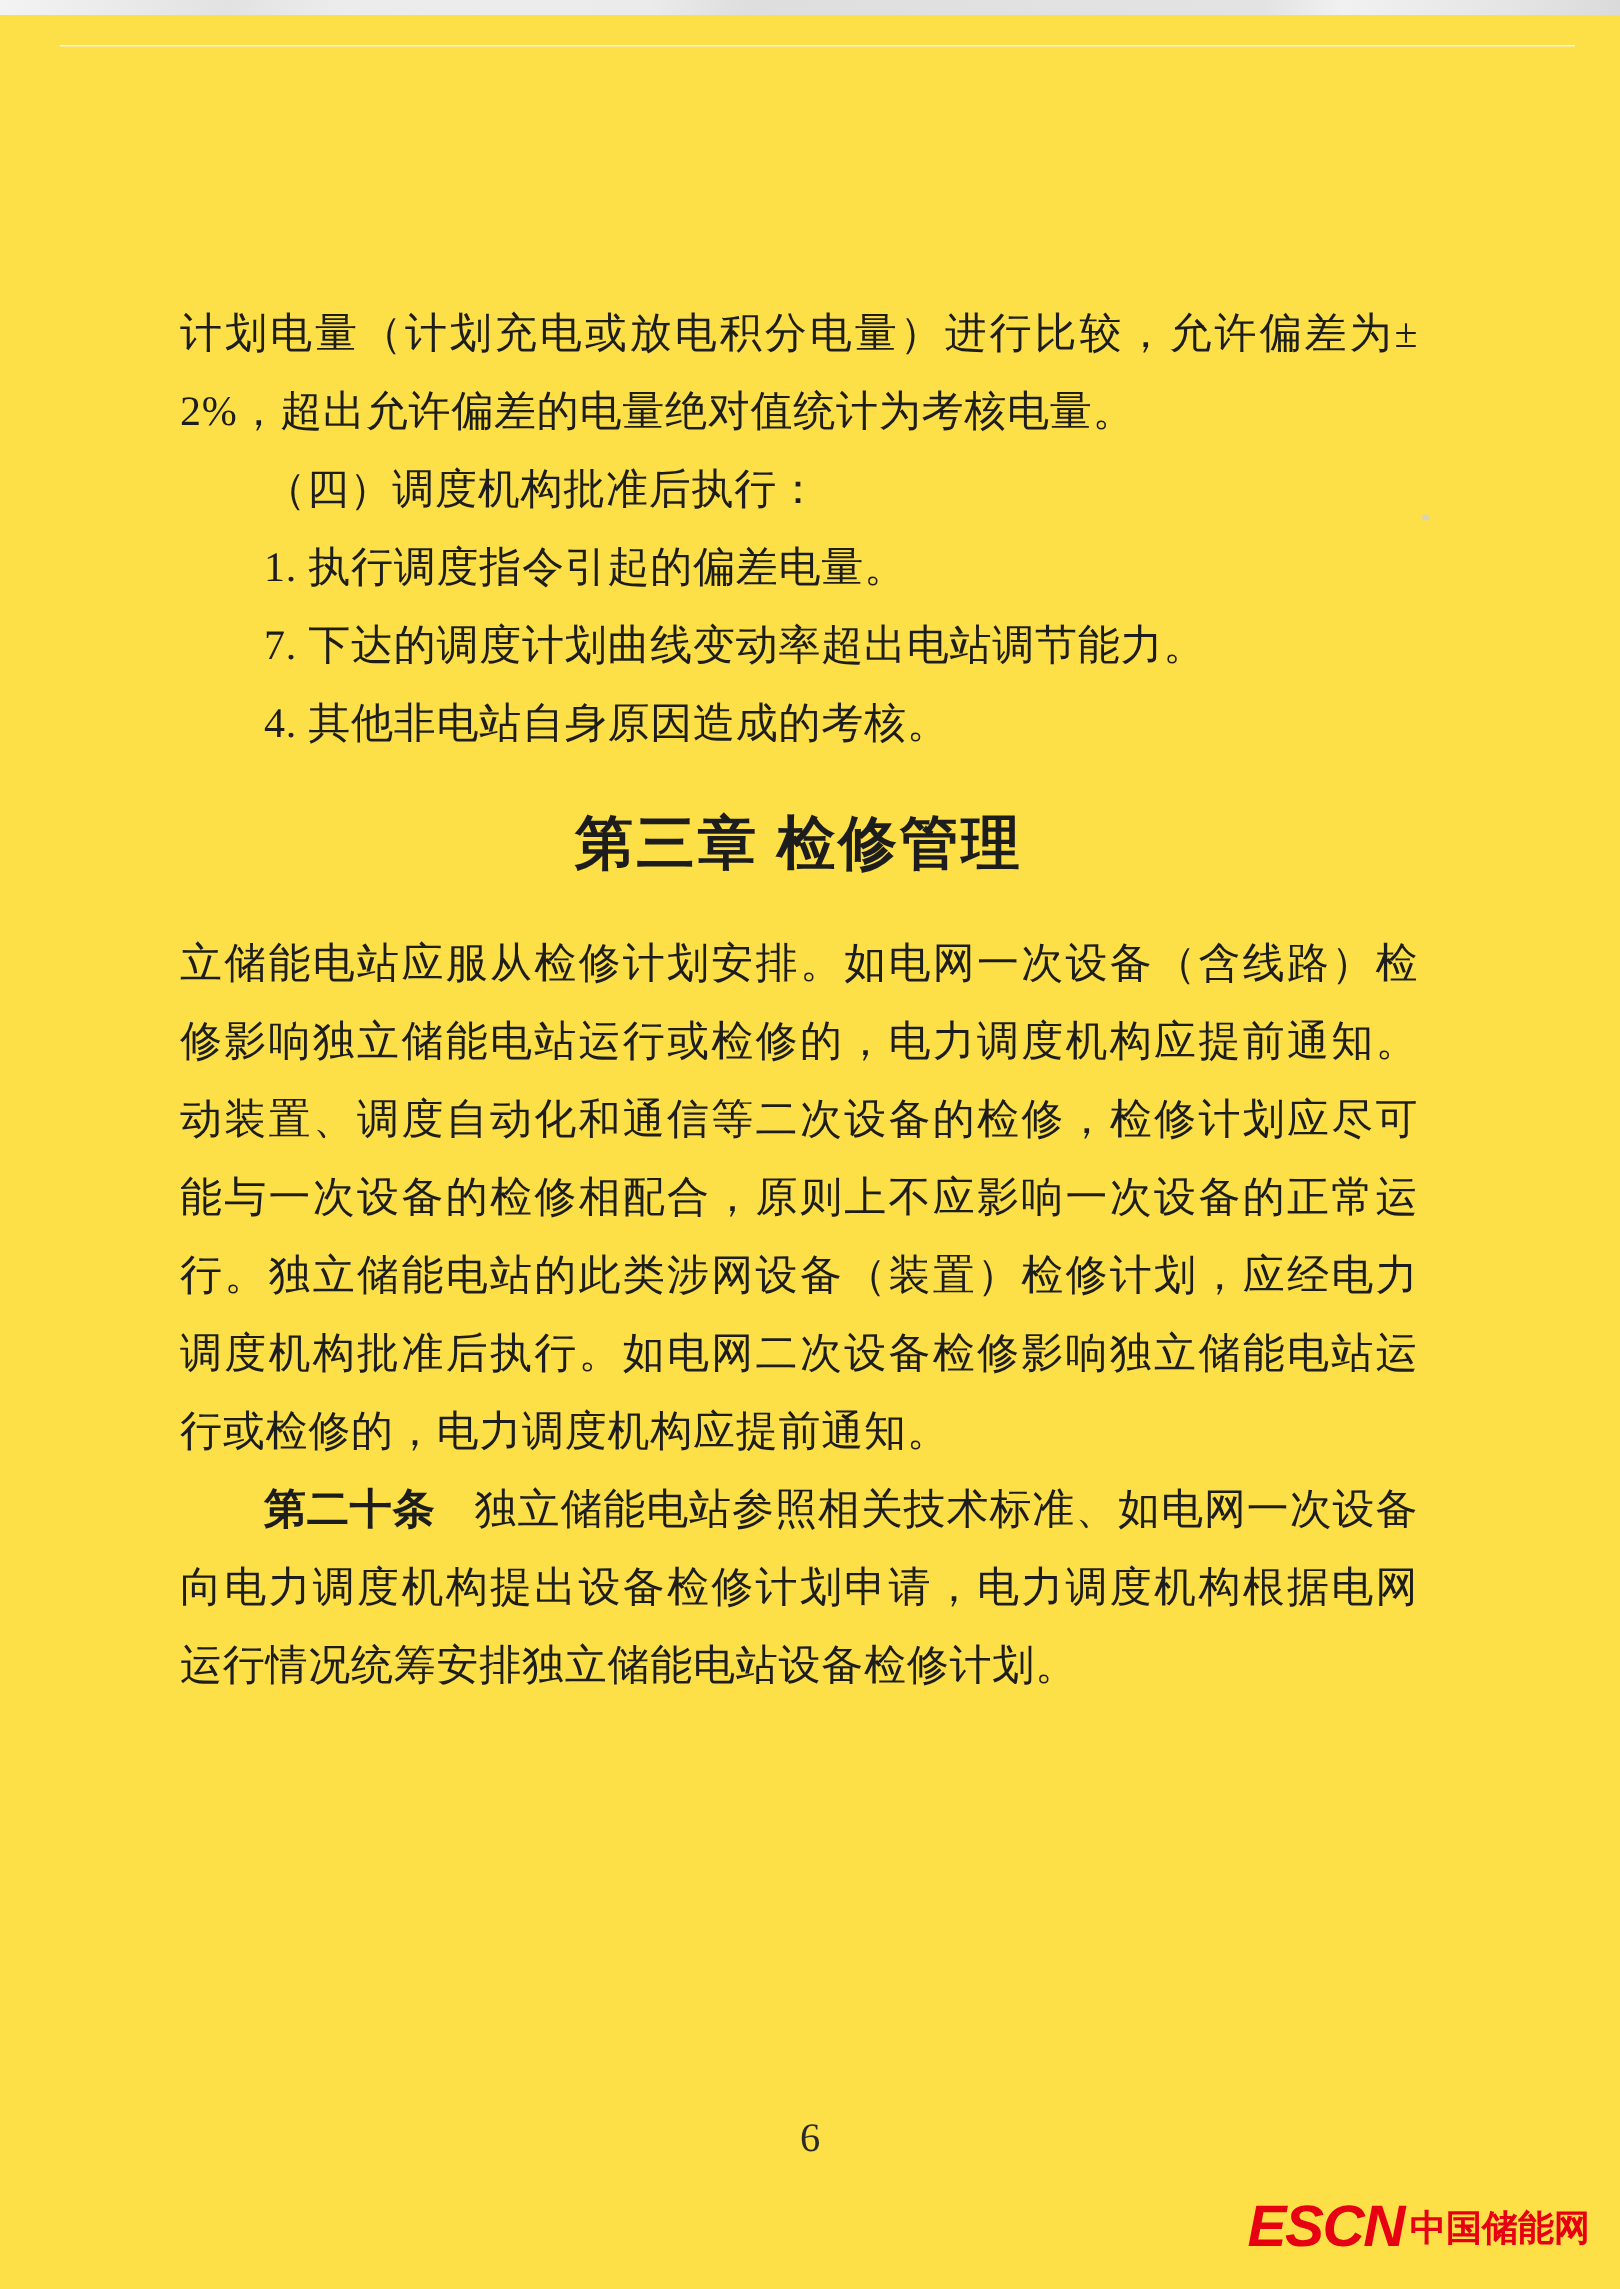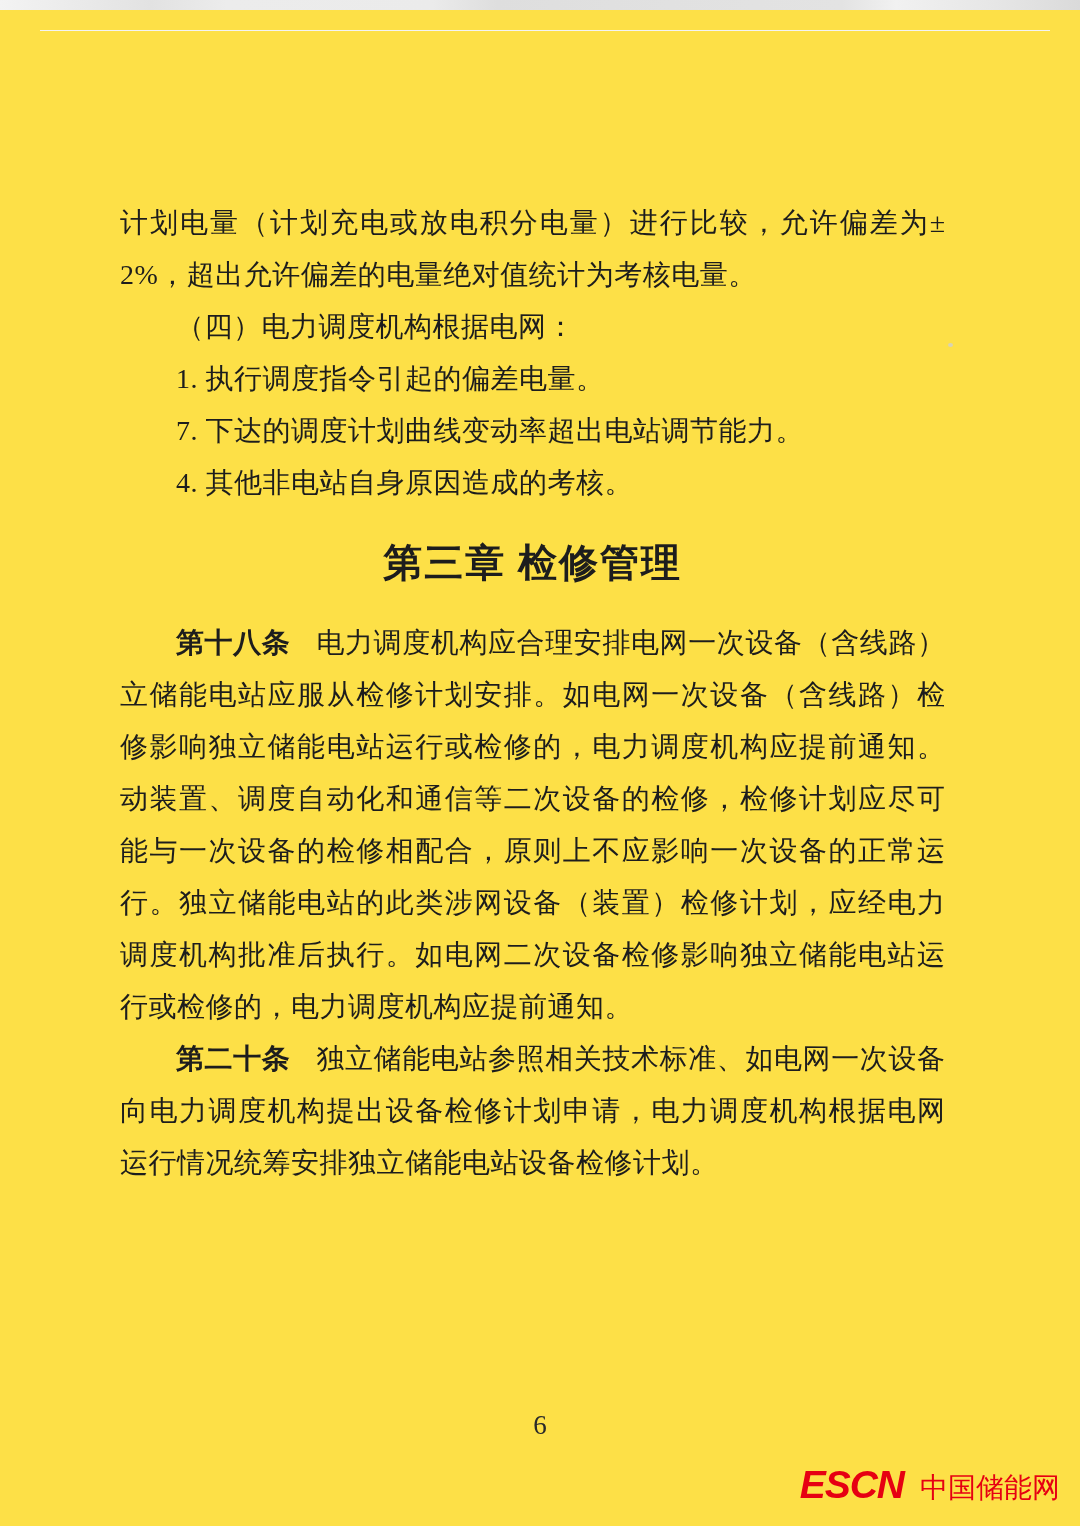--- a/index.html
+++ b/index.html
@@ -113,7 +113,7 @@
   <div class="content">
       <div class="line fill"><span>计划电量（计划充电或放电积分电量）进行比较，允许偏差为±</span></div>
       <div class="line"><span>2%，超出允许偏差的电量绝对值统计为考核电量。</span></div>
-      <div class="line indent"><span>（四）电力调度机构根据电网：</span></div>
+      <div class="line indent"><span>（四）调度机构批准后执行：</span></div>
       <div class="line indent"><span>1. 执行调度指令引起的偏差电量。</span></div>
       <div class="line indent"><span>7. 下达的调度计划曲线变动率超出电站调节能力。</span></div>
       <div class="line indent"><span>4. 其他非电站自身原因造成的考核。</span></div>

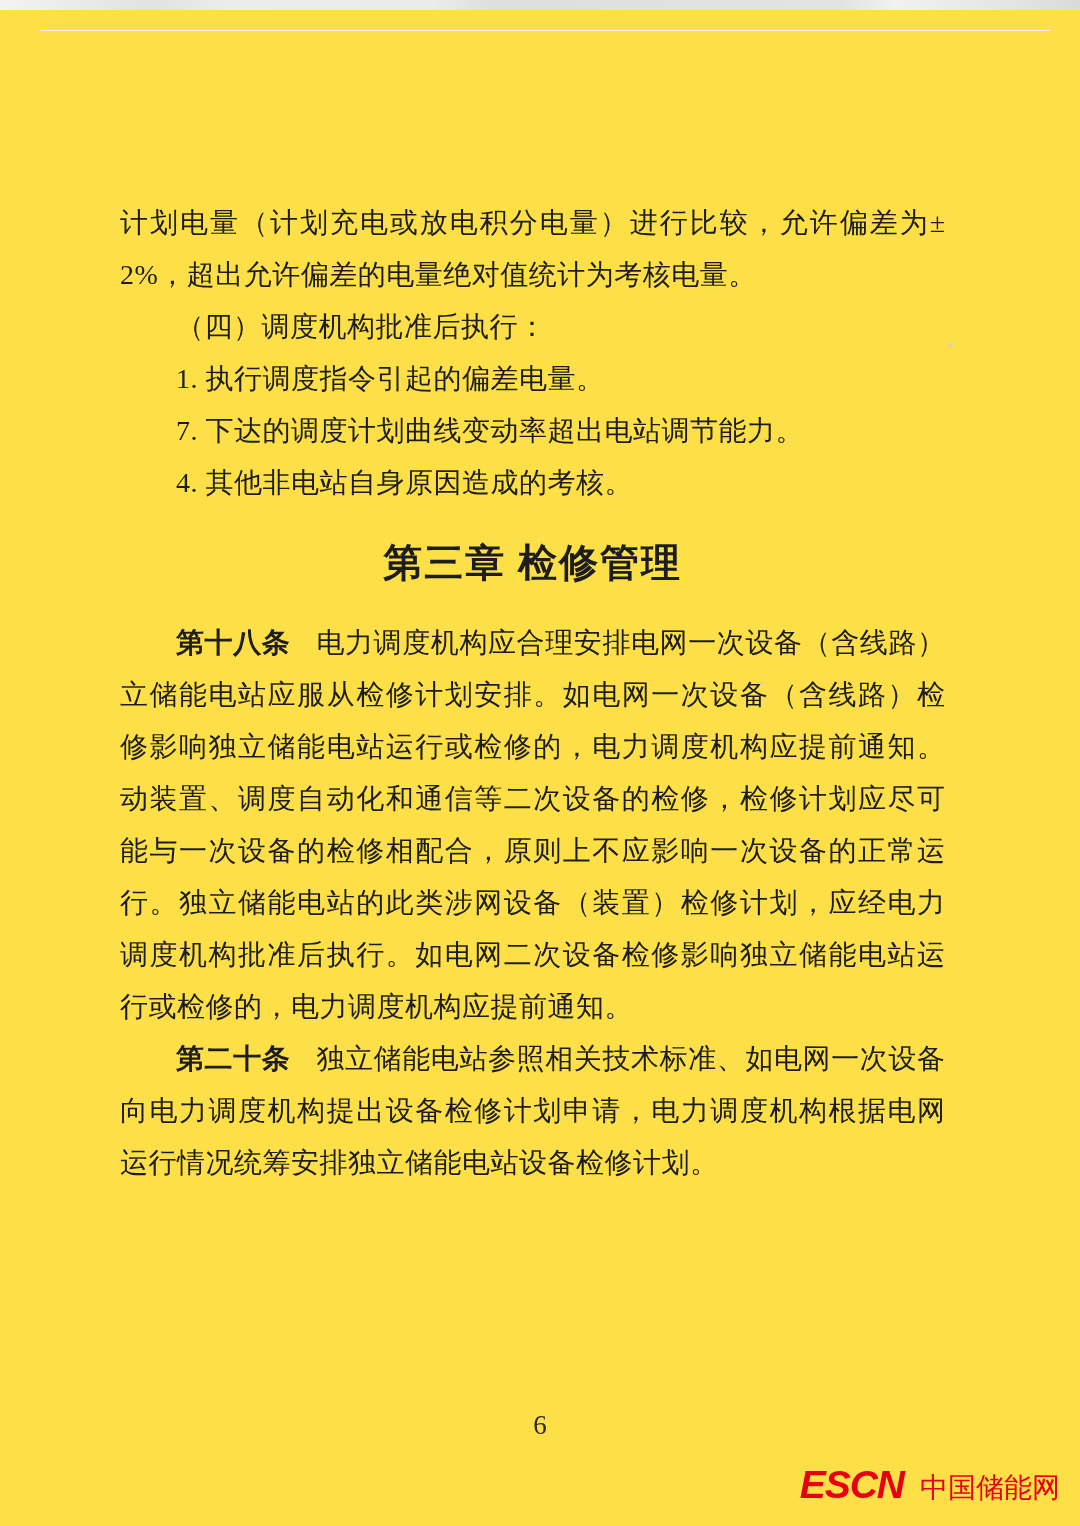--- a/index.html
+++ b/index.html
@@ -118,7 +118,6 @@
       <div class="line indent"><span>7. 下达的调度计划曲线变动率超出电站调节能力。</span></div>
       <div class="line indent"><span>4. 其他非电站自身原因造成的考核。</span></div>
       <div class="line heading"><span>第三章 检修管理</span></div>
-      <div class="line indent fill"><span class="bold-prefix">第十八条</span><span>电力调度机构应合理安排电网一次设备（含线路）</span></div>
       <div class="line fill"><span>立储能电站应服从检修计划安排。如电网一次设备（含线路）检</span></div>
       <div class="line fill"><span>修影响独立储能电站运行或检修的，电力调度机构应提前通知。</span></div>
       <div class="line fill"><span>动装置、调度自动化和通信等二次设备的检修，检修计划应尽可</span></div>

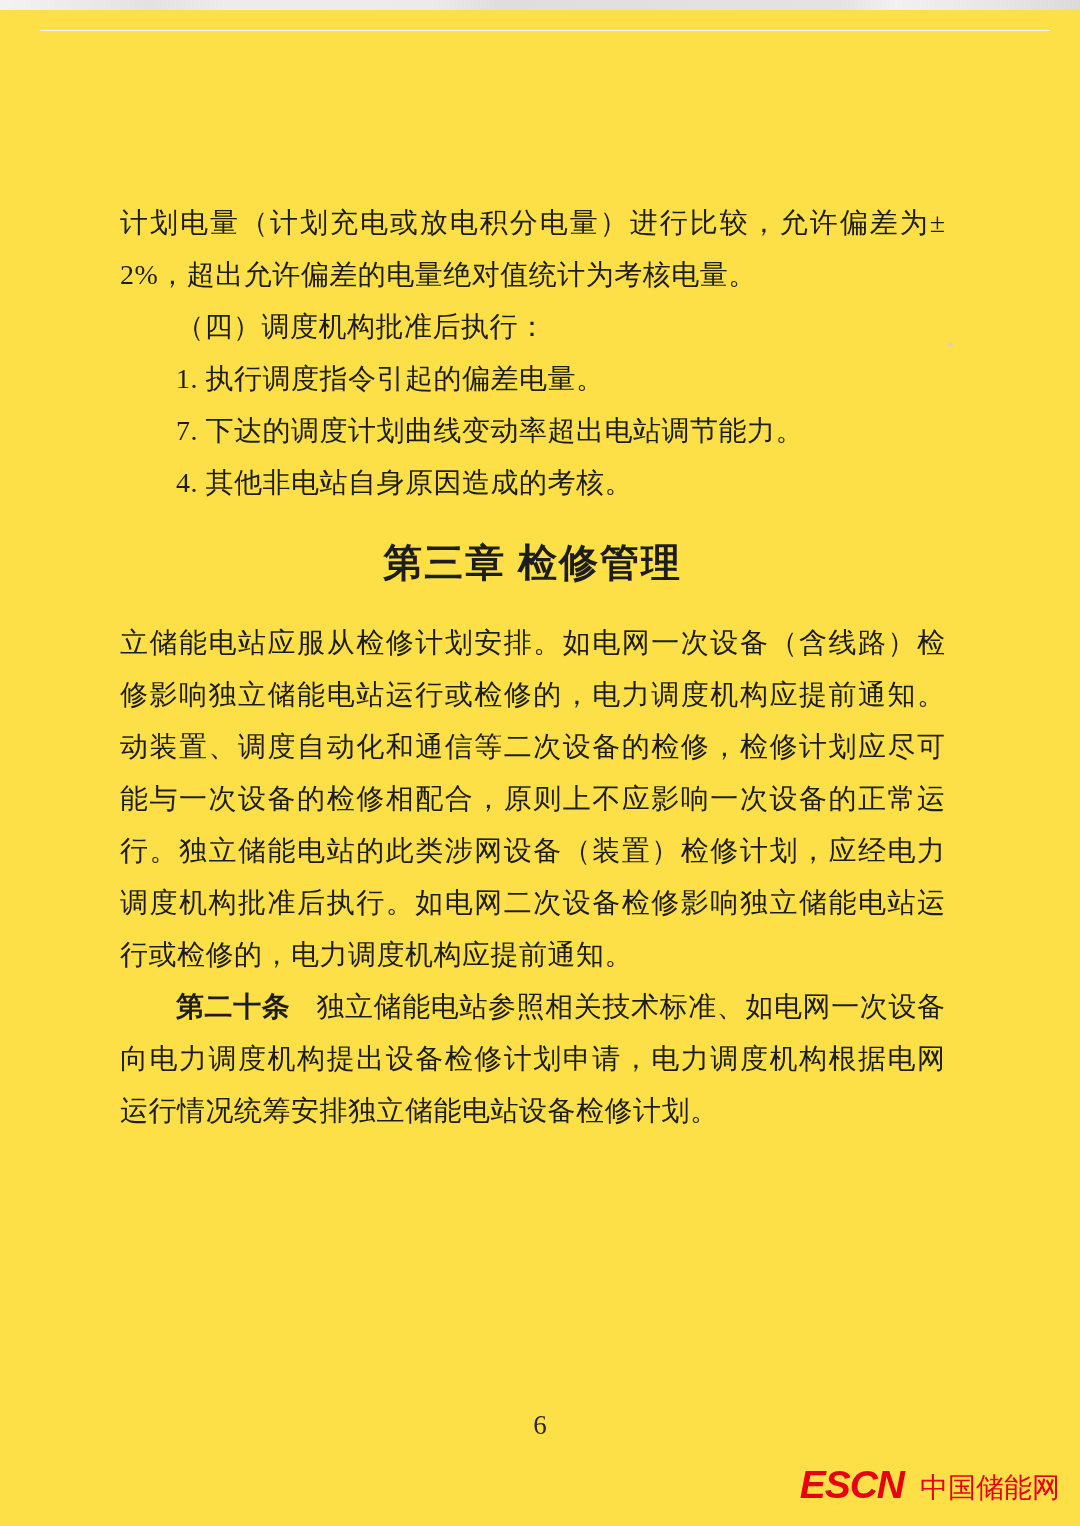--- a/index.html
+++ b/index.html
@@ -84,10 +84,9 @@
     right: 20px;
     top: 1463px;
     display: flex;
-    align-items: flex-end;
+    align-items: center;
     font-family: "Liberation Sans", "DejaVu Sans", sans-serif;
     white-space: nowrap;
-    gap: 12px;
   }
   .watermark .escn {
     font-weight: 900;

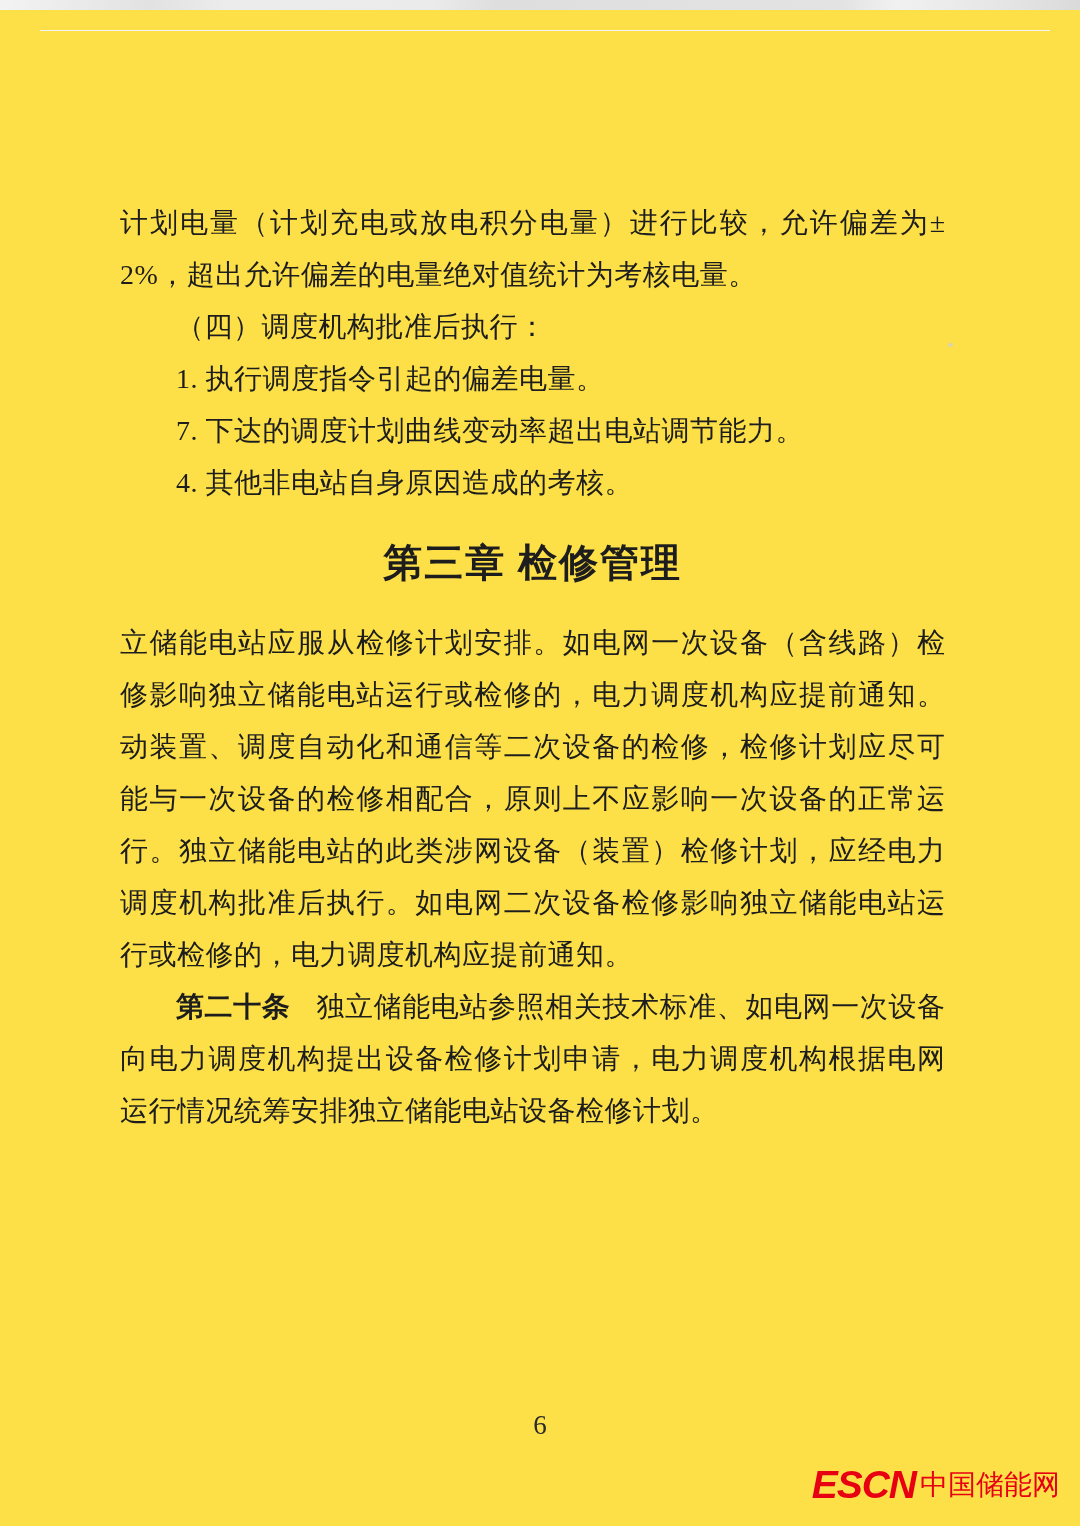--- a/index.html
+++ b/index.html
@@ -96,8 +96,8 @@
     padding-right: 4px;
   }
   .watermark .cn {
-    font-weight: 400;
-    font-size: 28px;
+    font-weight: 700;
+    font-size: 24px;
     letter-spacing: 0;
   }
 </style>

